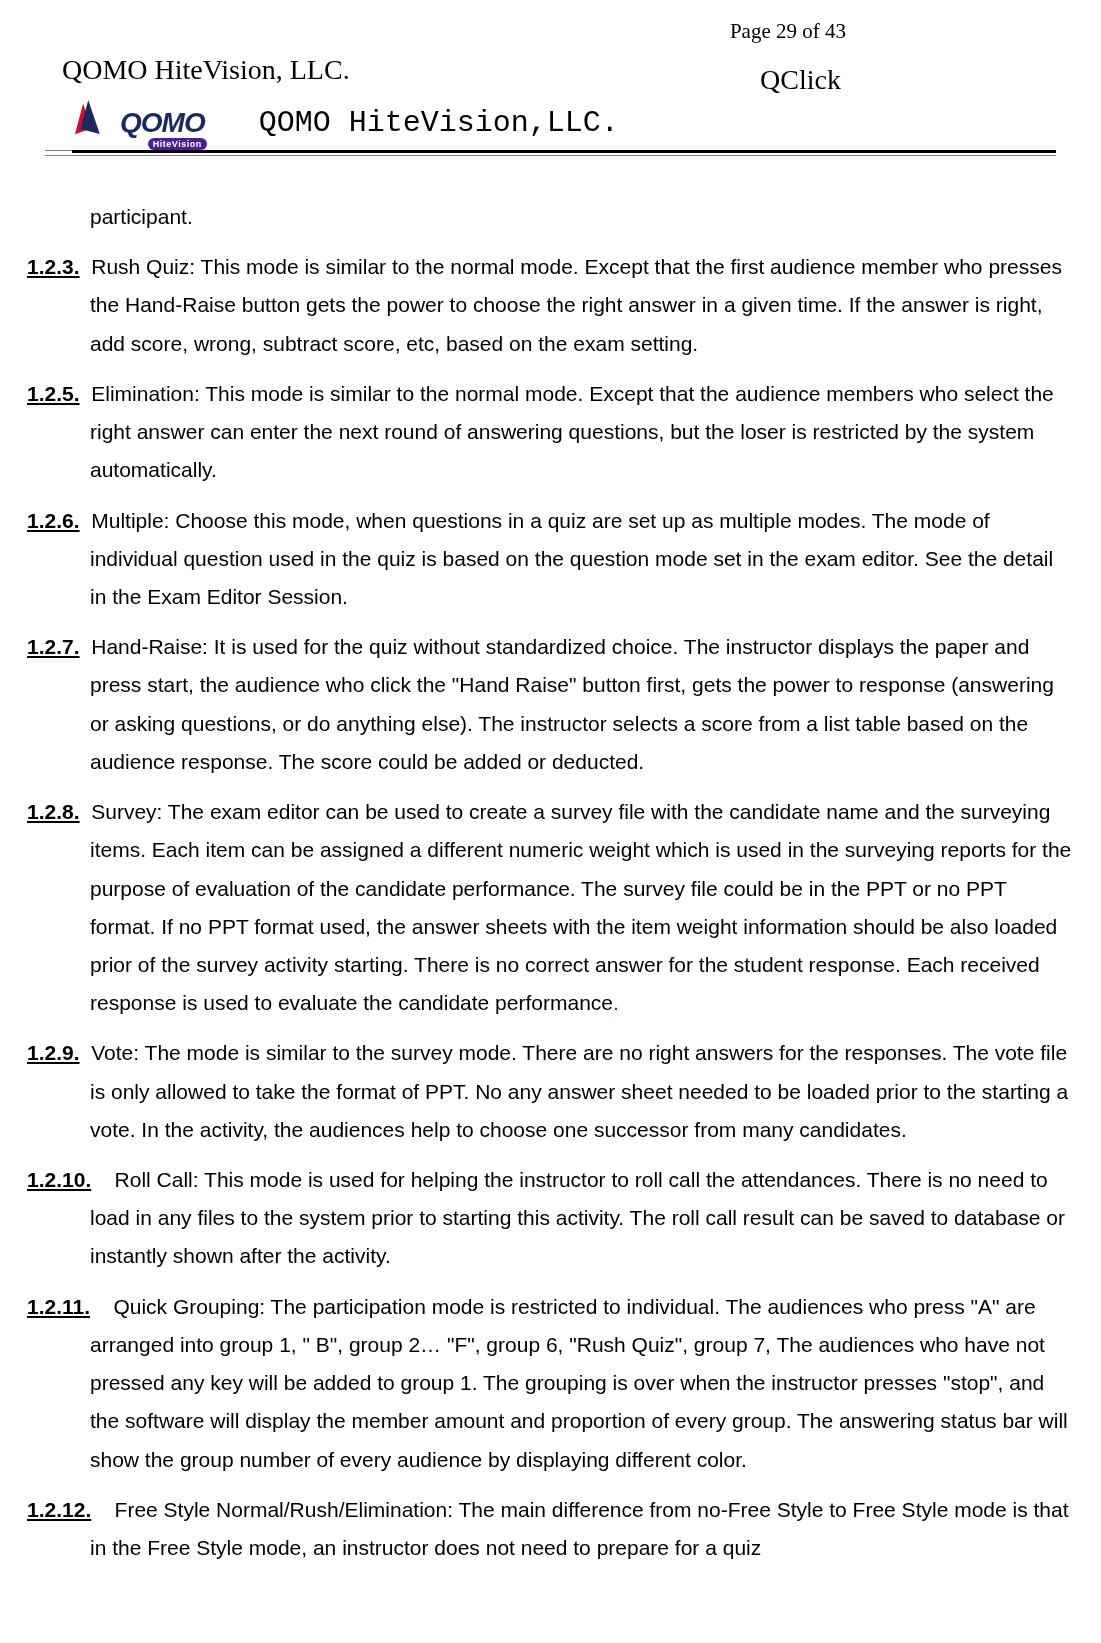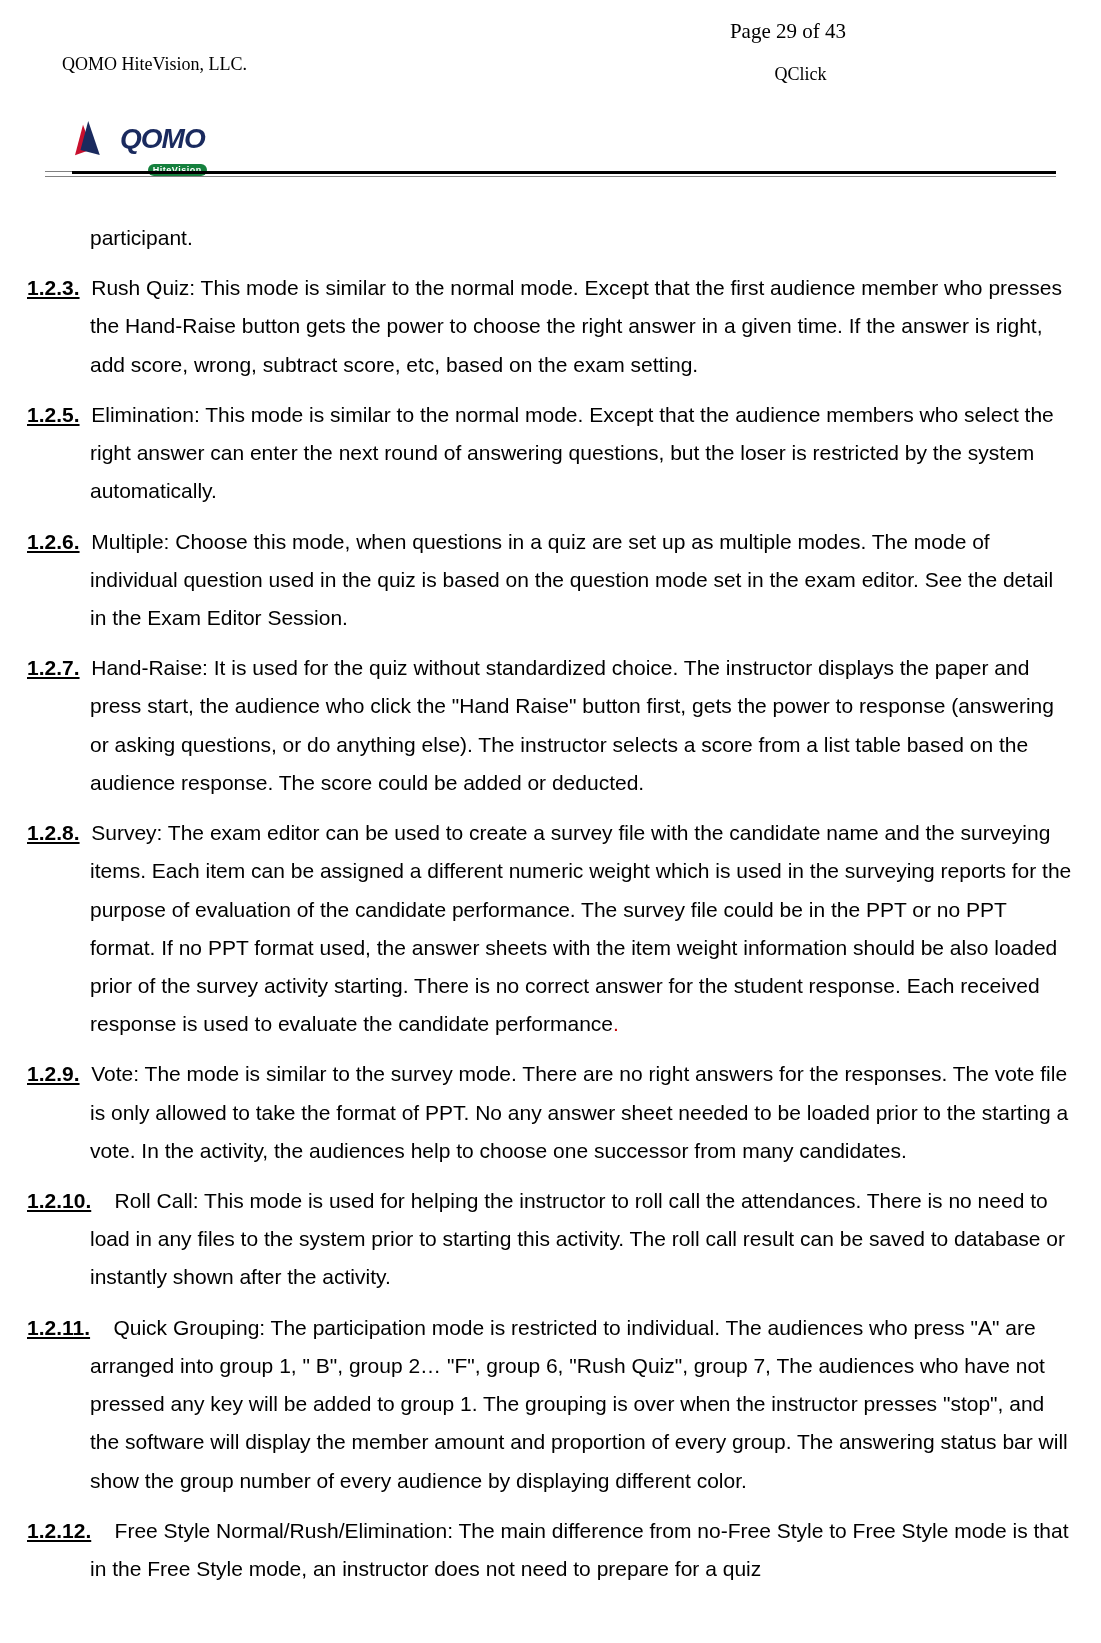--- a/index.html
+++ b/index.html
@@ -27,7 +27,7 @@
       justify-content: space-between;
       align-items: center;
       padding: 44px 62px 0 62px;
-      font-size: 18px;
+      font-size: 28px;
       font-family: "Times New Roman", Times, serif;
       gap: 23px;
     }

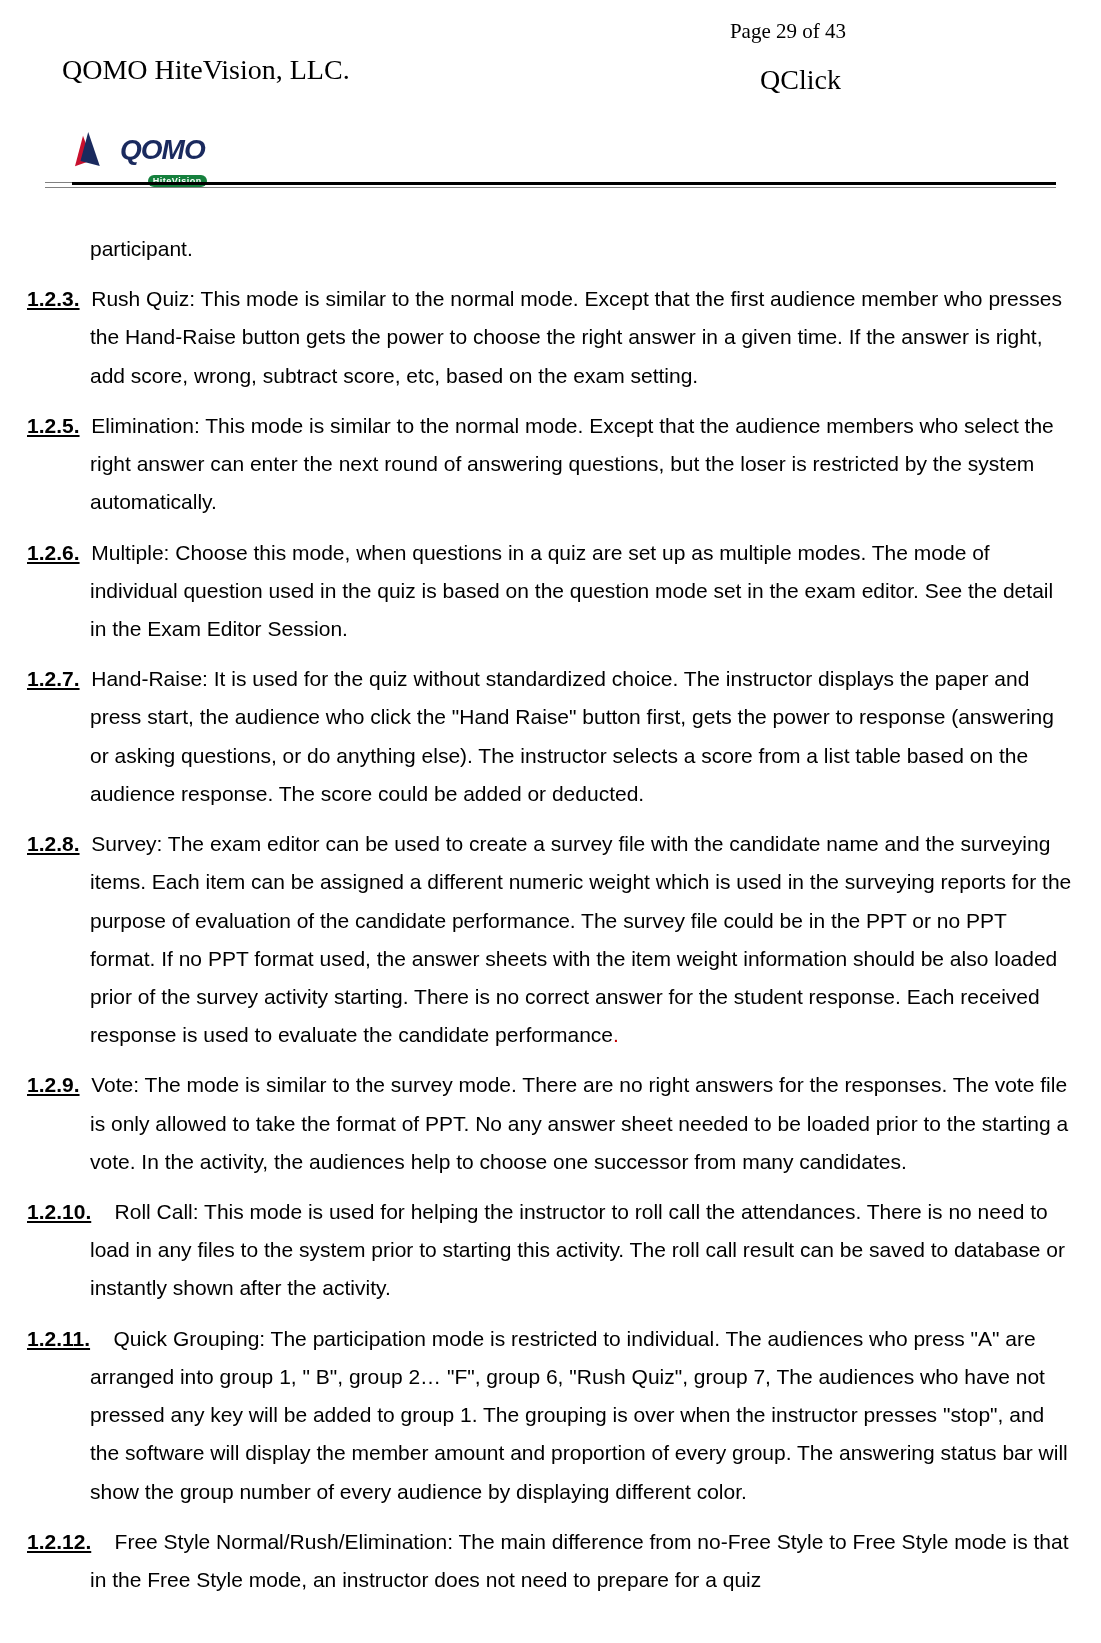--- a/index.html
+++ b/index.html
@@ -51,8 +51,8 @@
     }
     .logo {
       display: inline-flex;
+      align-items: center;
       margin-left: 8px;
-      margin-top: 32px;
     }
     .logo-icon {
       position: relative;

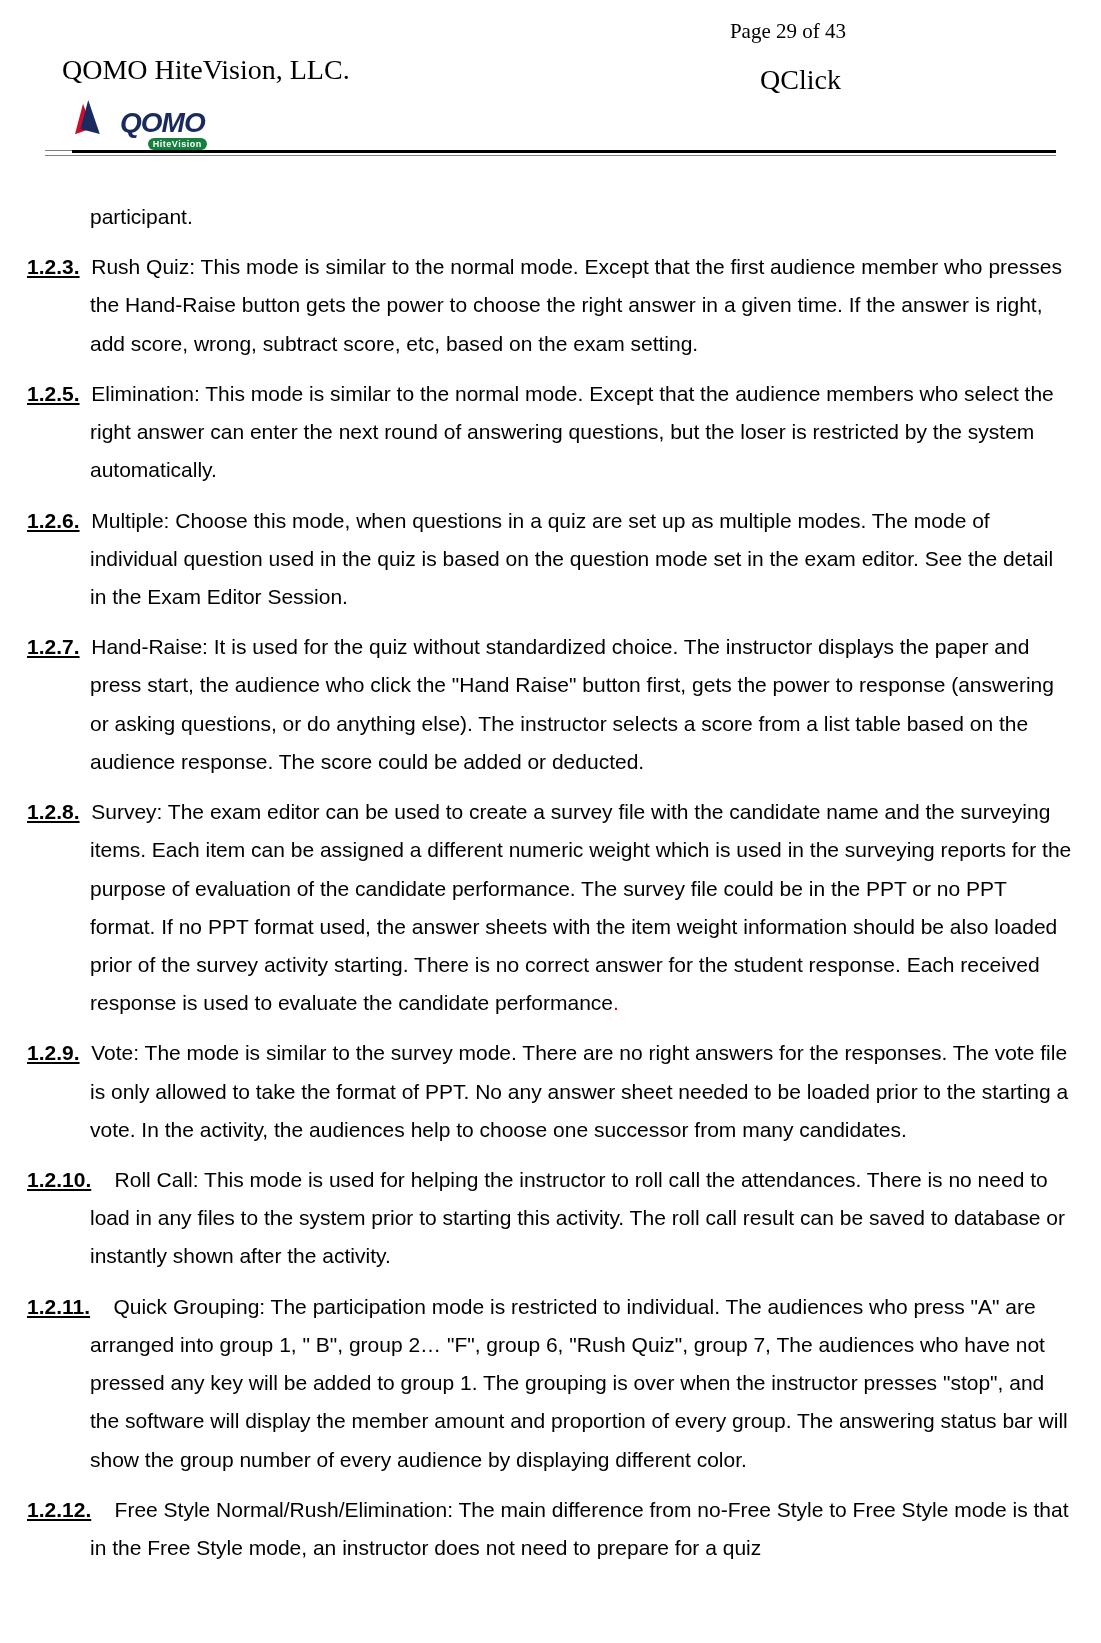--- a/index.html
+++ b/index.html
@@ -195,6 +195,7 @@
       <span class="logo-hitevision">HiteVision</span>
     </div>
   </div>
+  <div class="company-title">QOMO HiteVision,LLC.</div>
 </div>
 
 <div class="header-rule">

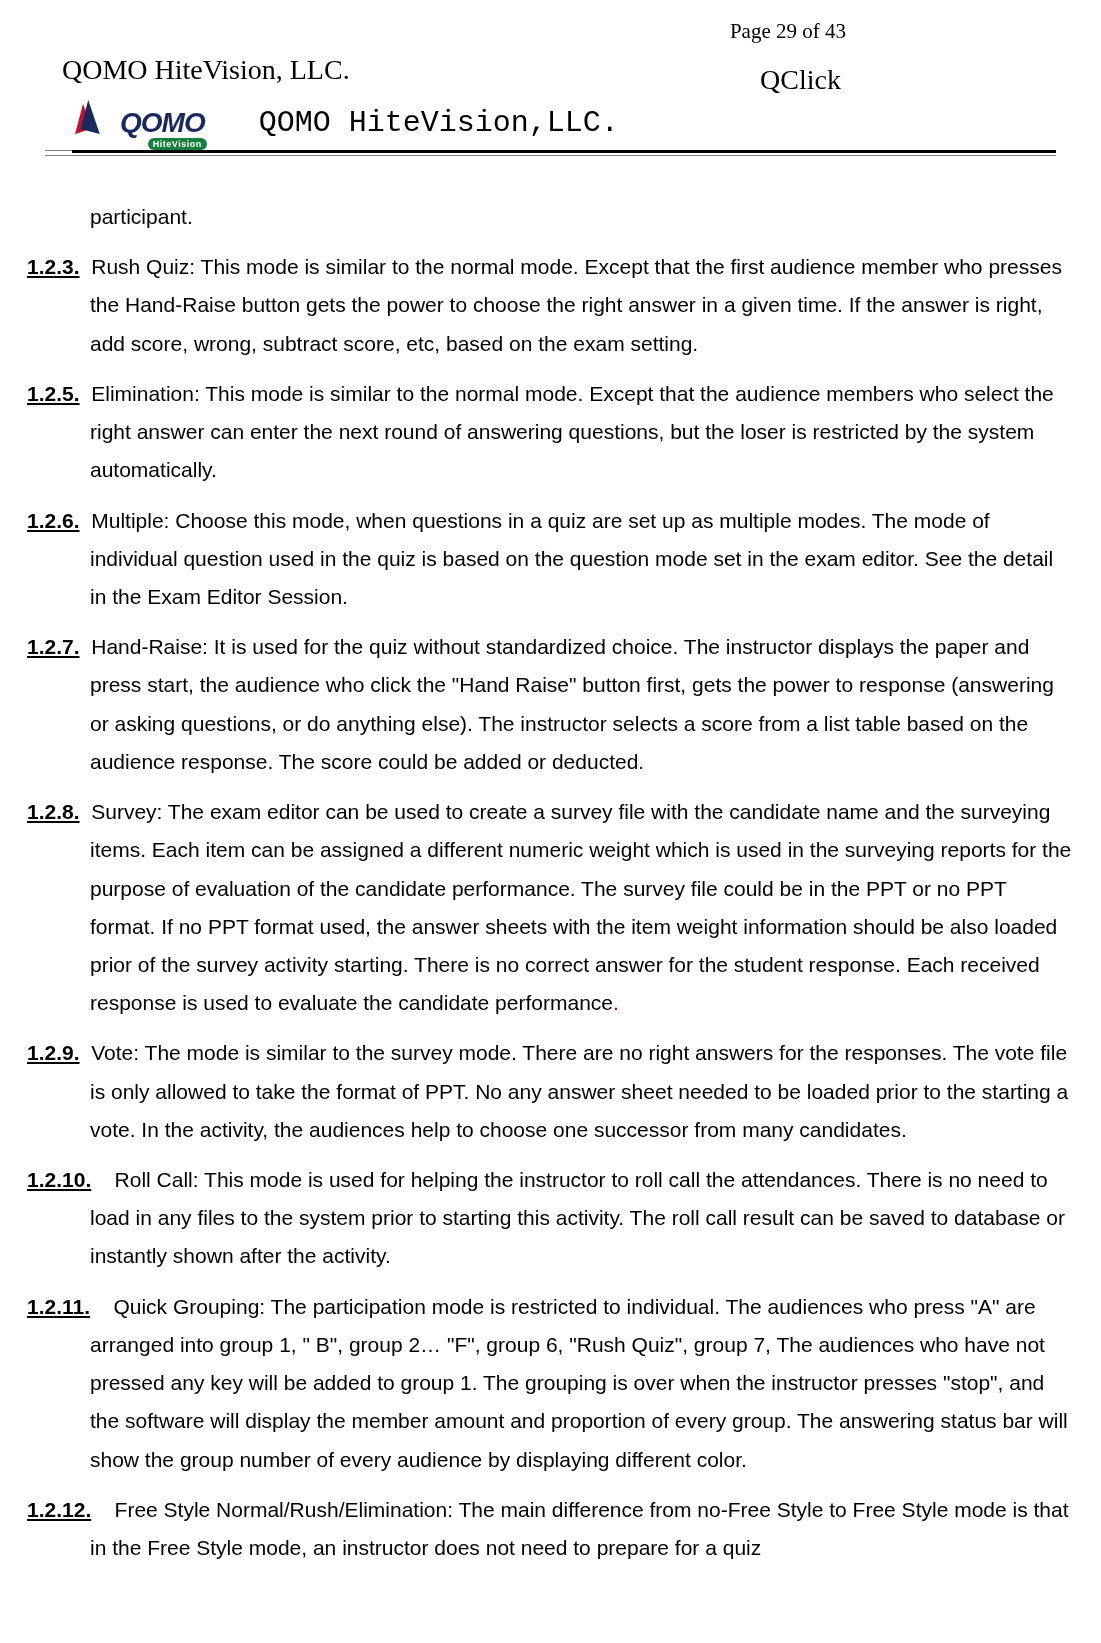--- a/index.html
+++ b/index.html
@@ -99,7 +99,7 @@
       font-weight: bold;
       font-style: normal;
       color: #ffffff;
-      background: #15803d;
+      background: #4c1d95;
       padding: 1px 5px;
       border-radius: 6px;
       letter-spacing: 0.5px;

